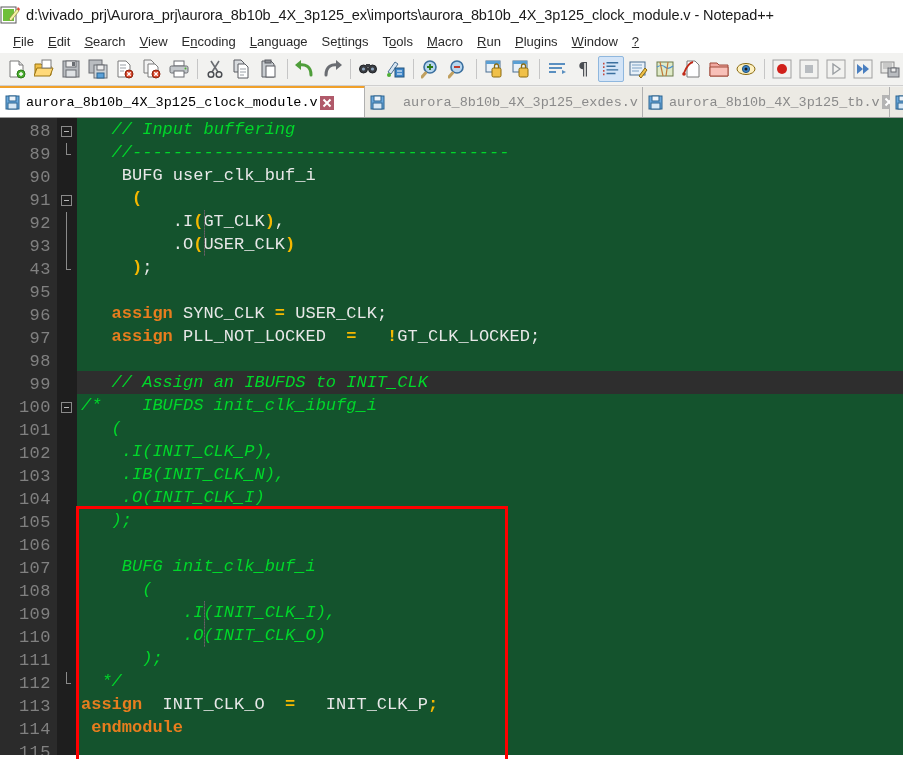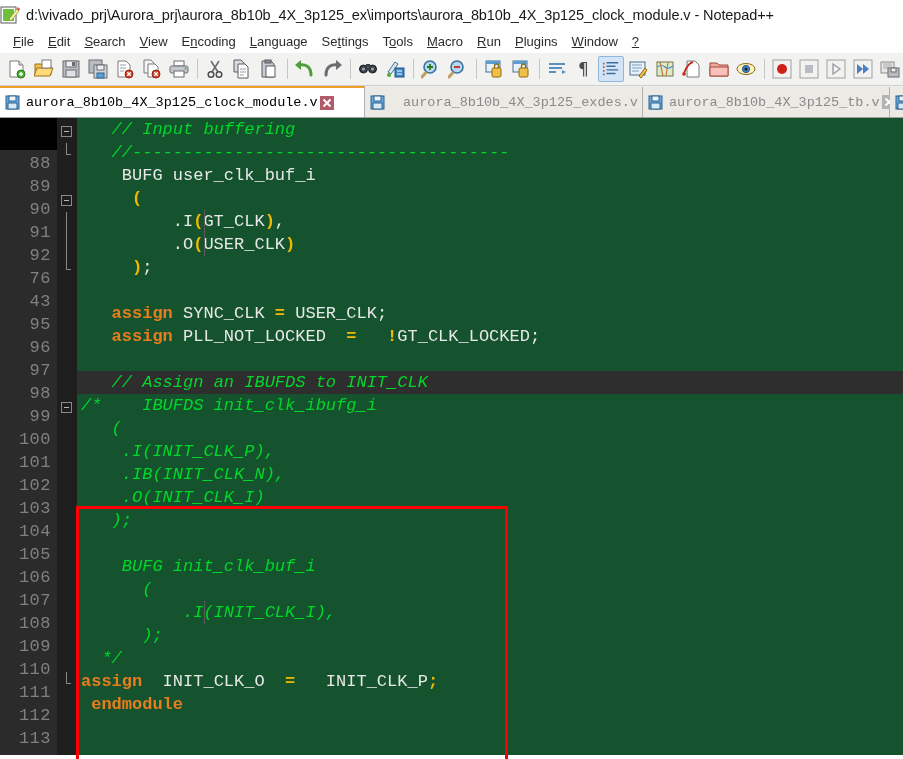--- a/index.html
+++ b/index.html
@@ -152,7 +152,6 @@
     padding-top: 2px;
     box-sizing: border-box;
     text-align: right;
-    margin-top: 32px;
   }
   .gutter-num {
     font-family: "Liberation Mono", "DejaVu Sans Mono", monospace;

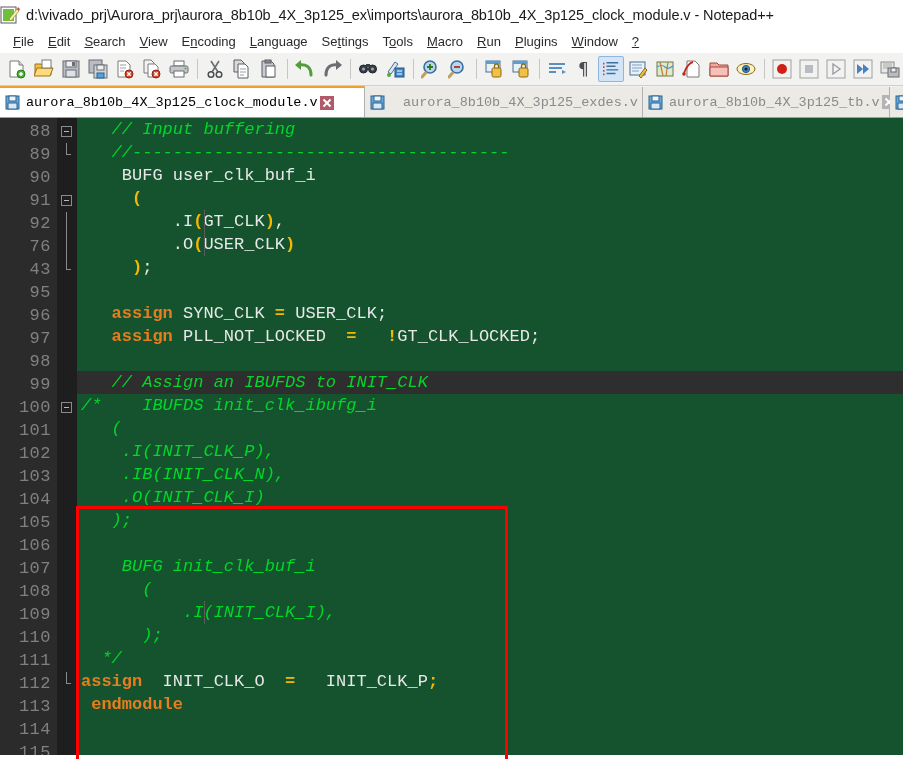--- a/index.html
+++ b/index.html
@@ -640,7 +640,7 @@
       <div class="gutter-num">90</div>
       <div class="gutter-num">91</div>
       <div class="gutter-num">92</div>
-      <div class="gutter-num">76</div>
+      <div class="gutter-num">93</div>
       <div class="gutter-num">43</div>
       <div class="gutter-num">95</div>
       <div class="gutter-num">96</div>

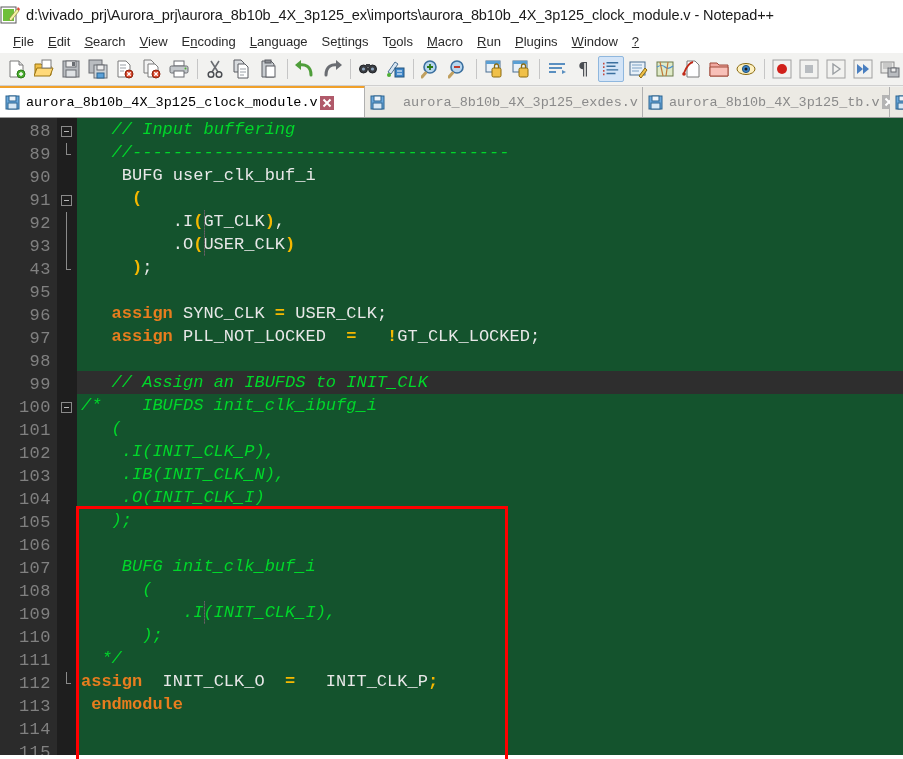--- a/index.html
+++ b/index.html
@@ -733,6 +733,7 @@
       <div class="line"><span class="tk-com">    BUFG init_clk_buf_i</span></div>
       <div class="line"><span class="tk-com">      (</span></div>
       <div class="line"><span class="tk-com">          .I(INIT_CLK_I),</span><span class="iguide" style="left: 127px;"></span></div>
+      <div class="line"><span class="tk-com">          .O(INIT_CLK_O)</span><span class="iguide" style="left: 127px;"></span></div>
       <div class="line"><span class="tk-com">      );</span></div>
       <div class="line"><span class="tk-com">  */</span></div>
       <div class="line"><span class="tk-kw">assign</span><span class="tk-plain">  INIT_CLK_O  </span><span class="tk-op">=</span><span class="tk-plain">   INIT_CLK_P</span><span class="tk-op">;</span></div>

